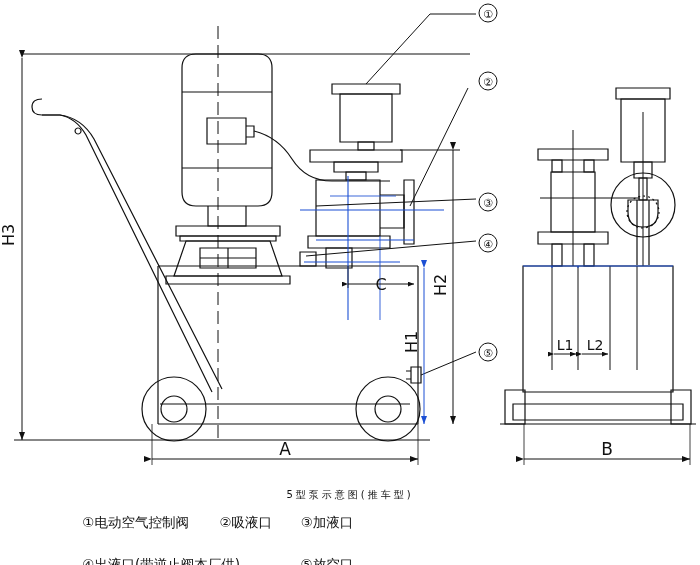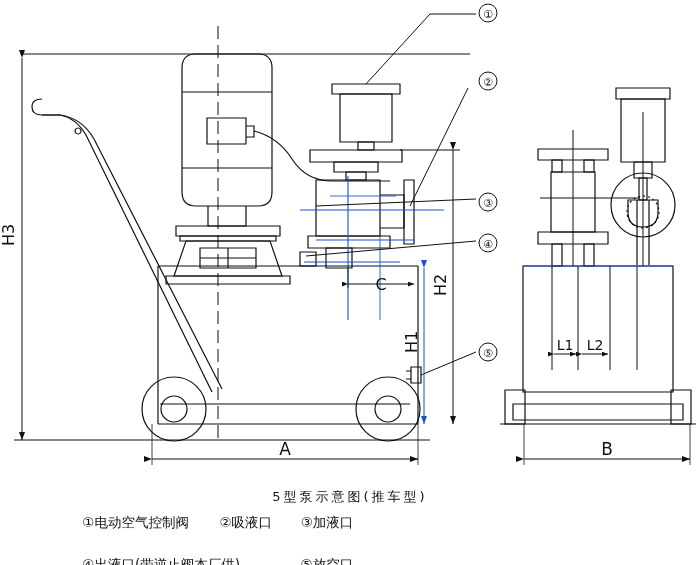--- a/index.html
+++ b/index.html
@@ -9,7 +9,7 @@
   svg.sheet{position:absolute;left:0;top:0;width:700px;height:565px;}
   .cap{position:absolute;width:100%;text-align:center;
        font-family:"DejaVu Sans","Liberation Sans",sans-serif;}
-  .cap-title{top:488px;font-size:13px;letter-spacing:3px;}
+  .cap-title{top:488px;font-size:10px;letter-spacing:3px;}
   .legend-row{position:absolute;left:0;width:700px;font-size:13.5px;}
   .legend-row > span{display:inline-block;}
   .lg1{top:514px;}

